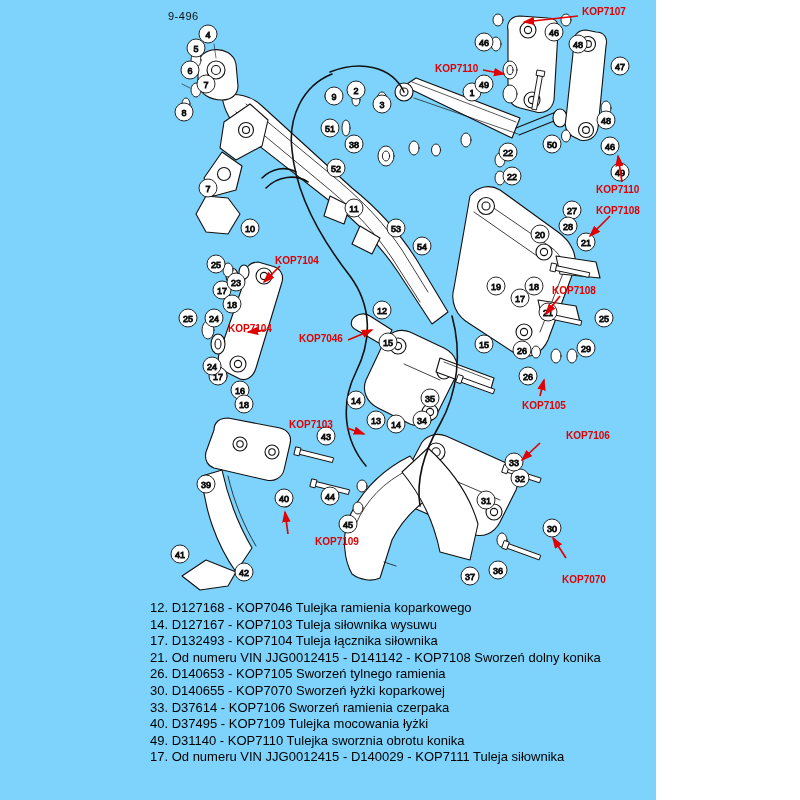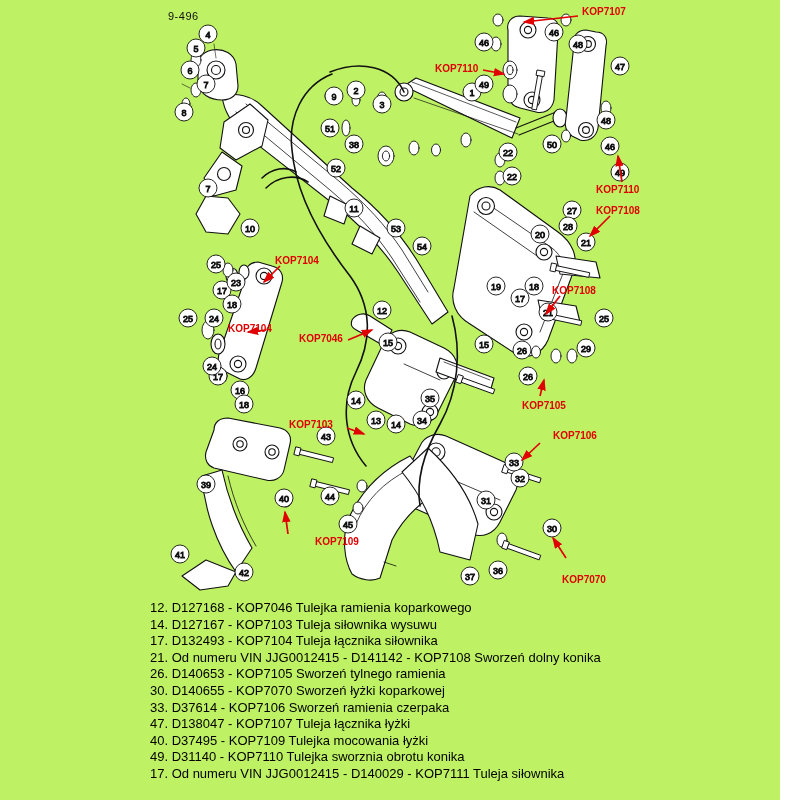--- a/index.html
+++ b/index.html
@@ -11,10 +11,10 @@
   }
   #page {
     position: relative;
-    width: 780px;
+    width: 656px;
     height: 800px;
     overflow: hidden;
-    background: #bef264;
+    background: #7dd3fc;
   }
   #page-number {
     position: absolute;

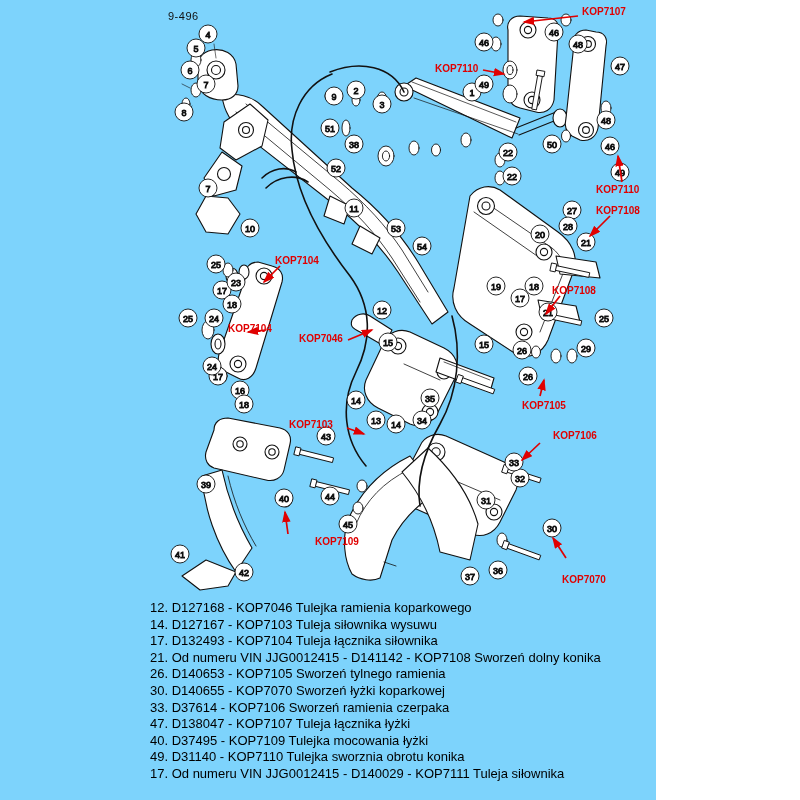--- a/index.html
+++ b/index.html
@@ -585,7 +585,7 @@
   <div class="callout" style="left:228px; top:323px;">KOP7104</div>
   <div class="callout" style="left:299px; top:333px;">KOP7046</div>
   <div class="callout" style="left:522px; top:400px;text-align:center;">KOP7105</div>
-  <div class="callout" style="left:521px; top:430px;padding-left:32px;">KOP7106</div>
+  <div class="callout" style="left:534px; top:430px;padding-left:32px;">KOP7106</div>
   <div class="callout" style="left:289px; top:419px;">KOP7103</div>
   <div class="callout" style="left:269px; top:536px;margin-left:46px;">KOP7109</div>
   <div class="callout" style="left:562px; top:574px;text-align:center;">KOP7070</div>

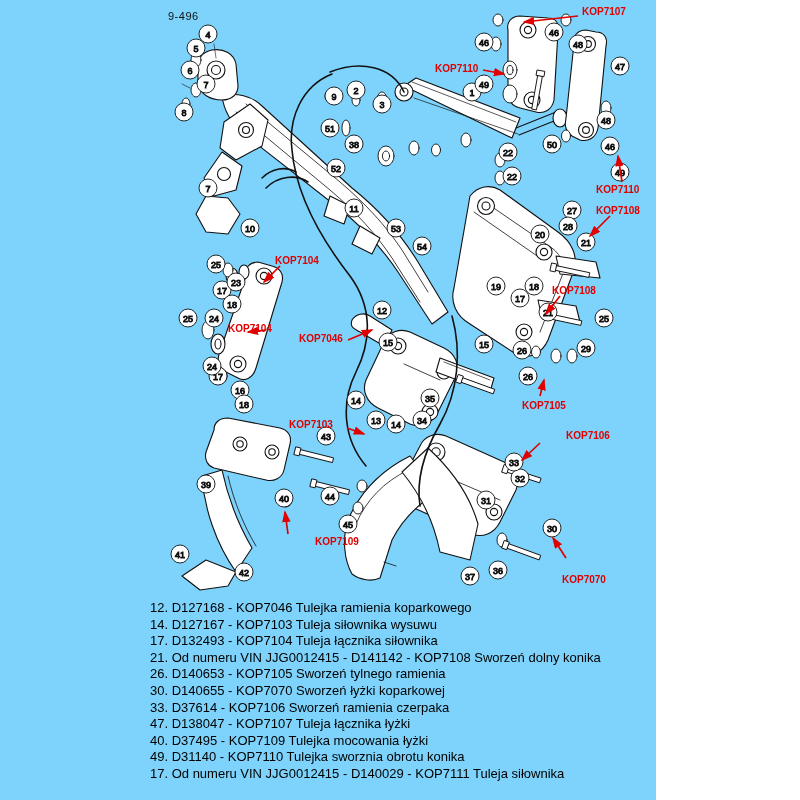--- a/index.html
+++ b/index.html
@@ -598,7 +598,6 @@
     <div class="legend-line">26. D140653 - KOP7105 Sworzeń tylnego ramienia</div>
     <div class="legend-line">30. D140655 - KOP7070 Sworzeń łyżki koparkowej</div>
     <div class="legend-line">33. D37614 - KOP7106 Sworzeń ramienia czerpaka</div>
-    <div class="legend-line">47. D138047 - KOP7107 Tuleja łącznika łyżki</div>
     <div class="legend-line">40. D37495 - KOP7109 Tulejka mocowania łyżki</div>
     <div class="legend-line">49. D31140 - KOP7110 Tulejka sworznia obrotu konika</div>
     <div class="legend-line">17. Od numeru VIN JJG0012415 - D140029 - KOP7111 Tuleja siłownika</div>

